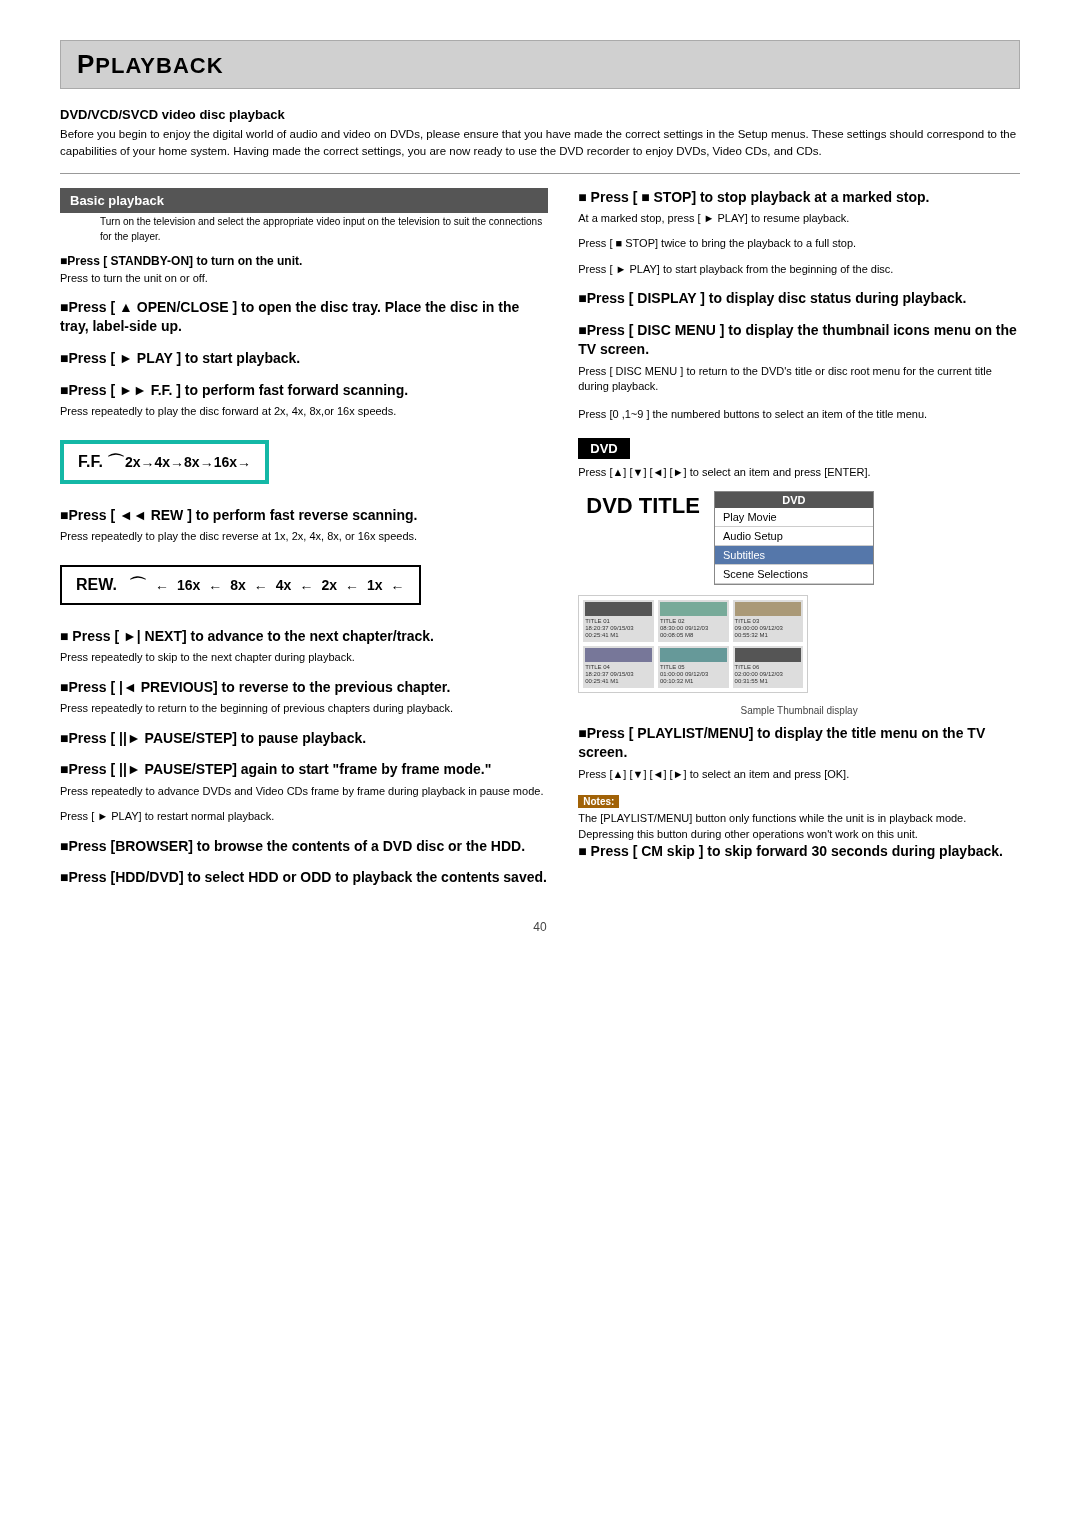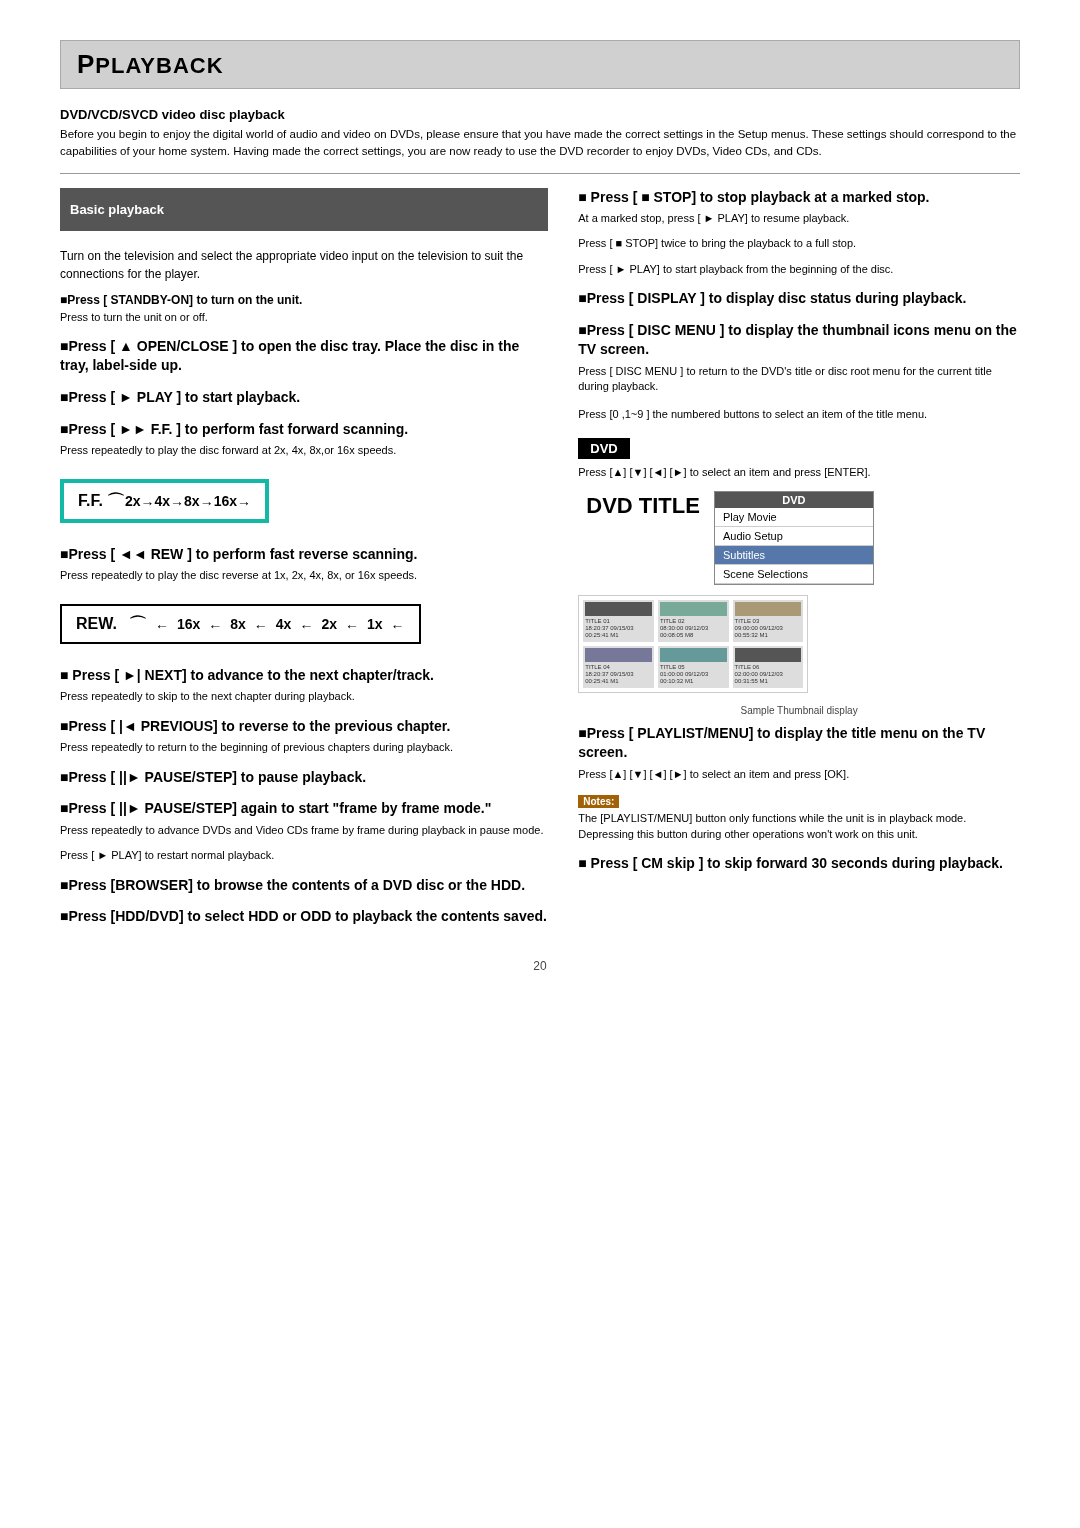--- a/index.html
+++ b/index.html
@@ -62,10 +62,10 @@
     .basic-playback-header {
       background: #555;
       color: #fff;
-      padding: 14px 10px;
+      padding: 5px 10px;
       font-weight: bold;
       font-size: 13px;
-      margin-bottom: 16px;
+      margin-bottom: 1px;
     }
 
     .basic-playback-intro {

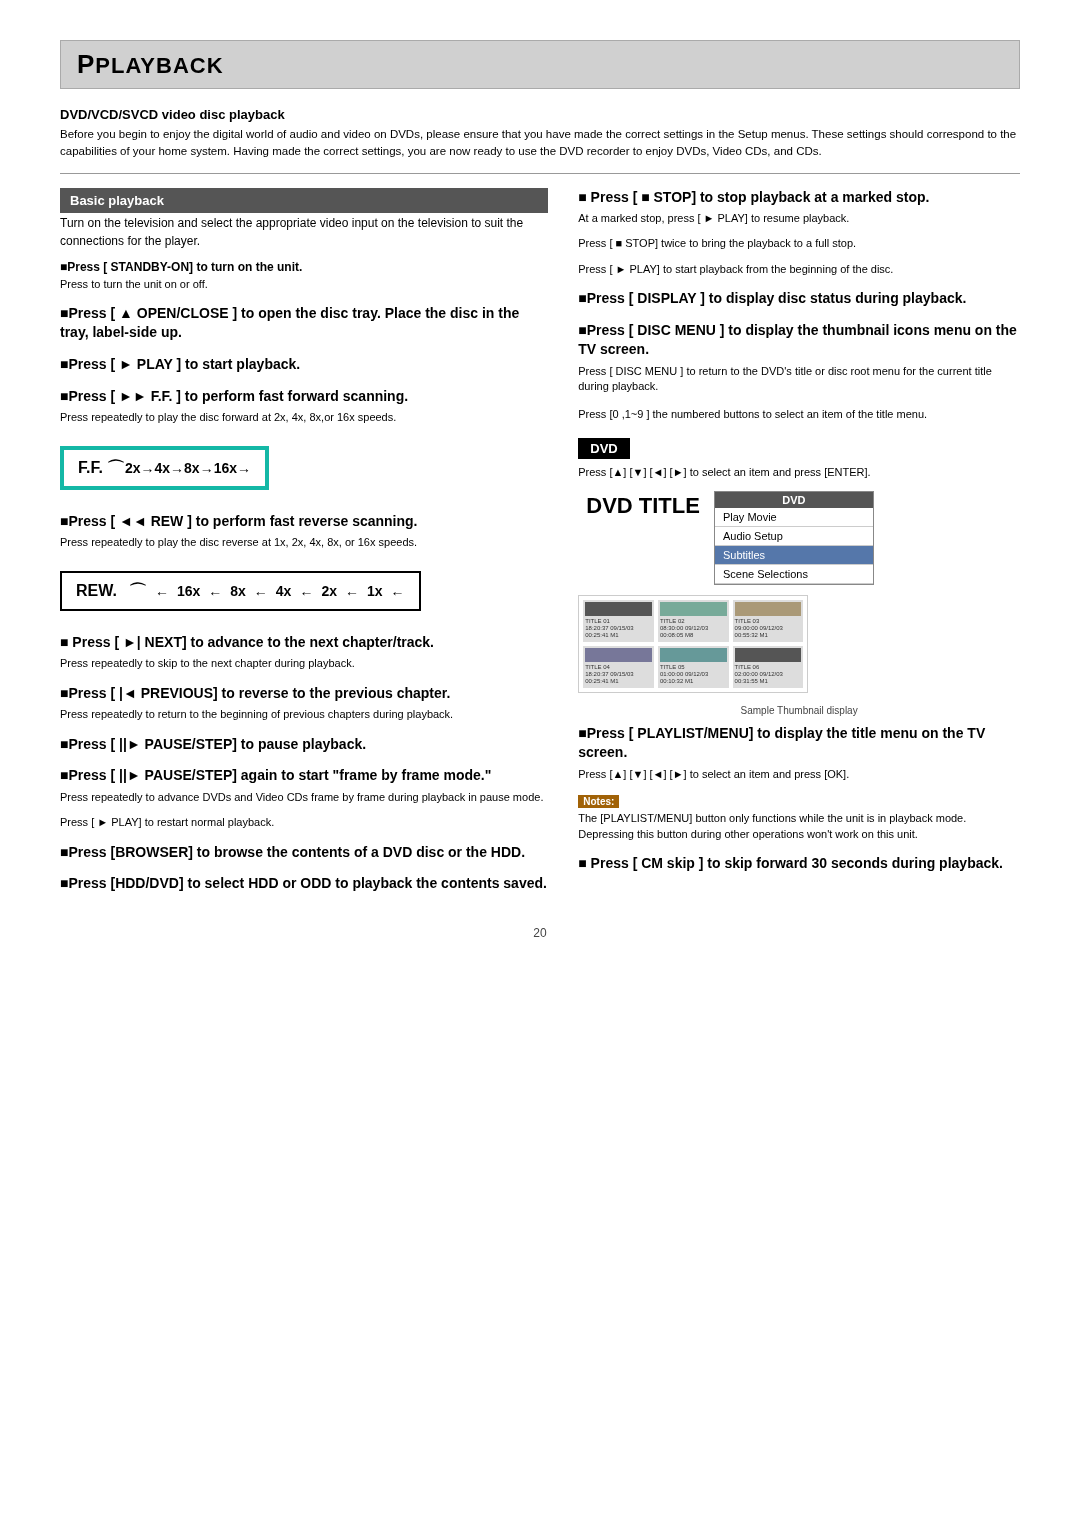--- a/index.html
+++ b/index.html
@@ -69,9 +69,10 @@
     }
 
     .basic-playback-intro {
-      font-size: 12px;
+      font-size: 10px;
       line-height: 1.5;
       margin-bottom: 10px;
+      margin-left: 40px;
     }
 
     .bold-heading {

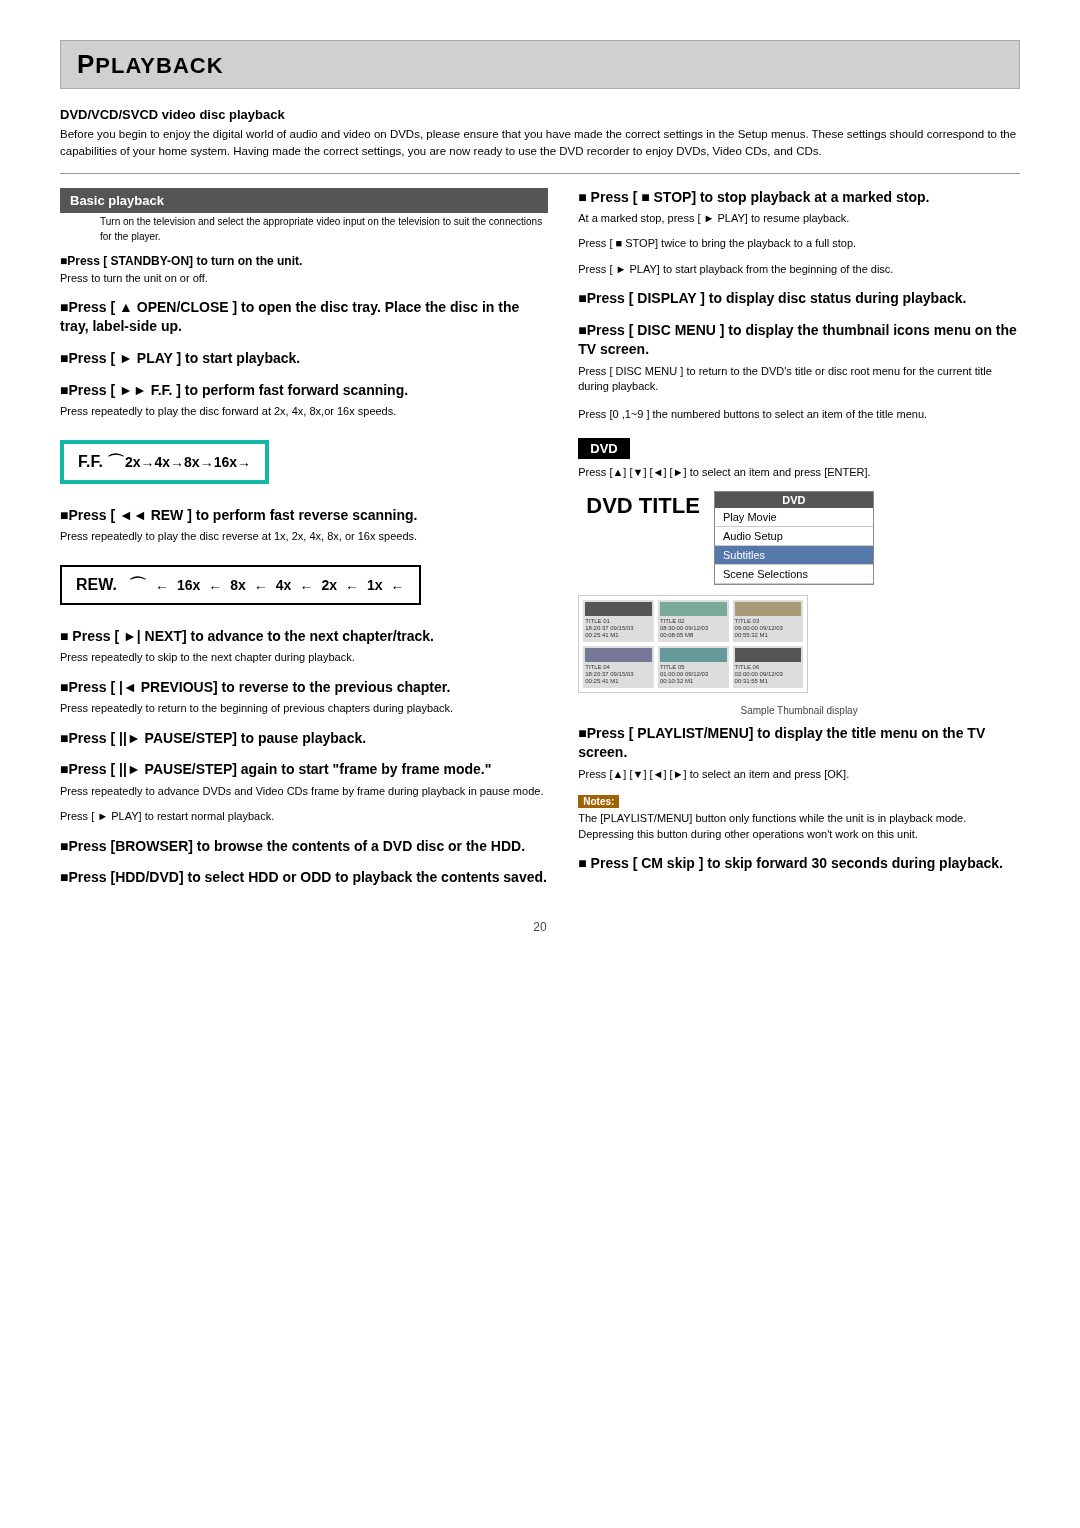--- a/index.html
+++ b/index.html
@@ -454,7 +454,7 @@
     </div>
 
     
-    <div class="section-item" style="margin-top:12px;">
+    <div class="section-item" style="">
       <div class="large-section-heading">■ Press [ CM skip ] to skip forward 30 seconds during playback.</div>
     </div>
 

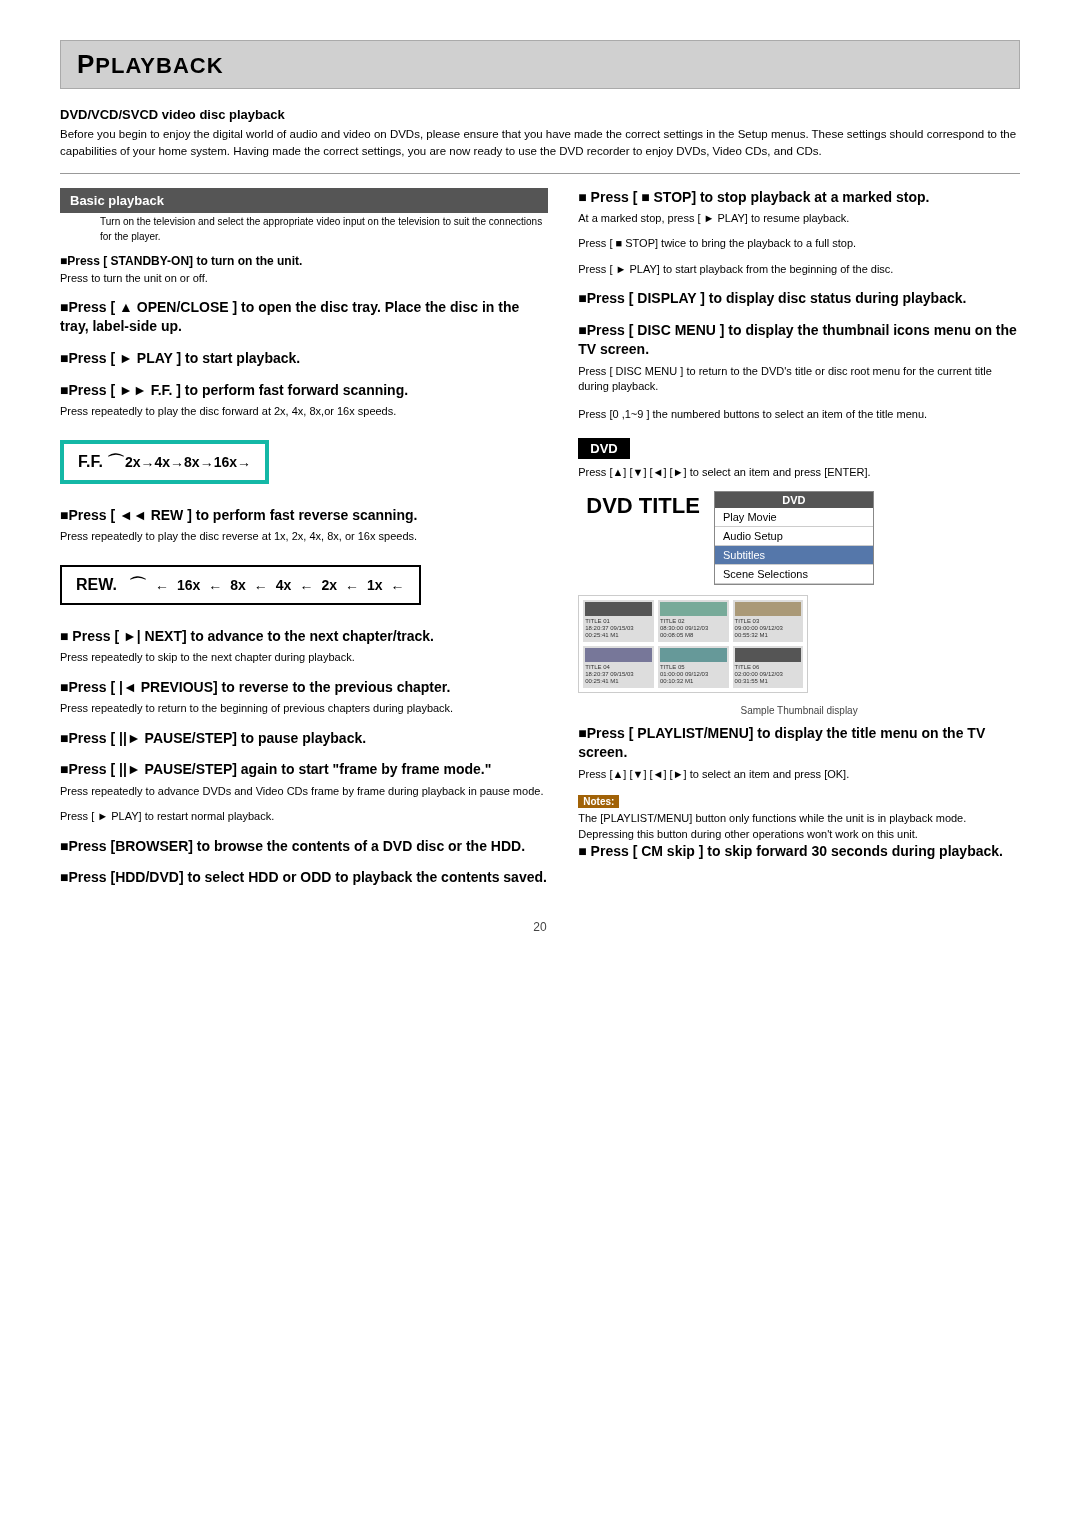--- a/index.html
+++ b/index.html
@@ -462,6 +462,6 @@
 
 </div>
 
-<div class="page-number">20</div>
+<div class="page-number">40</div>
 
 </body></html>

